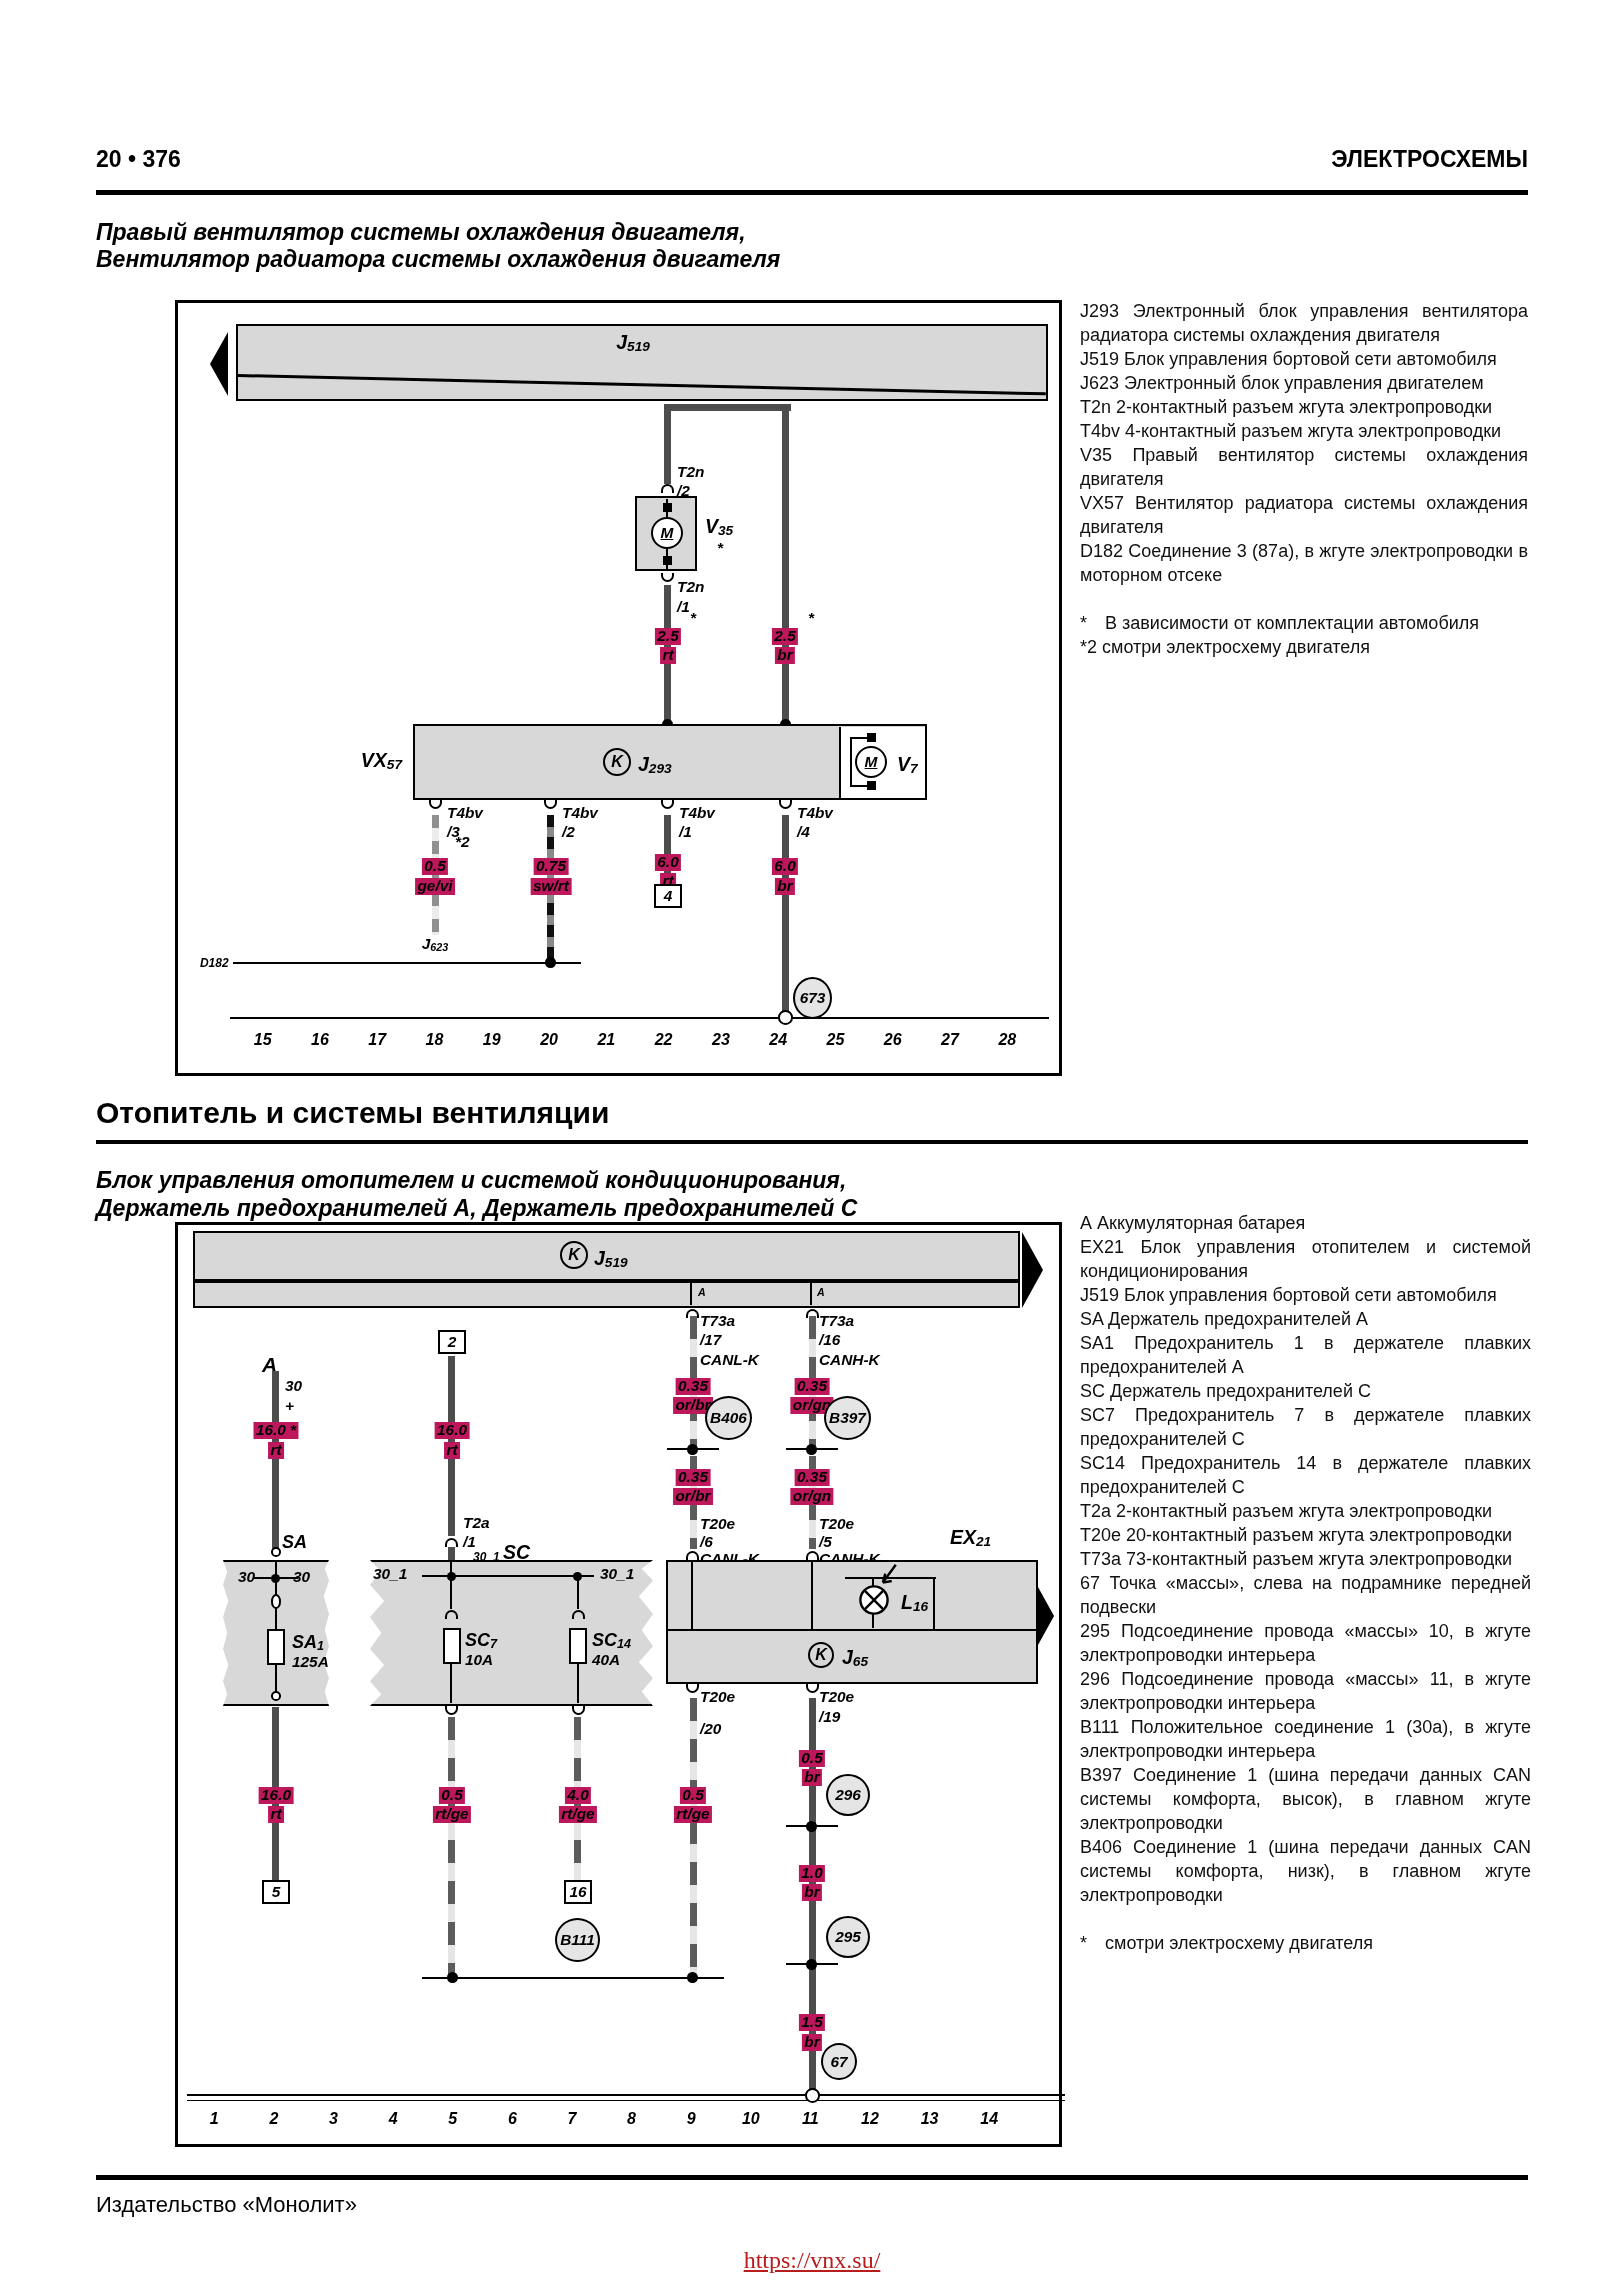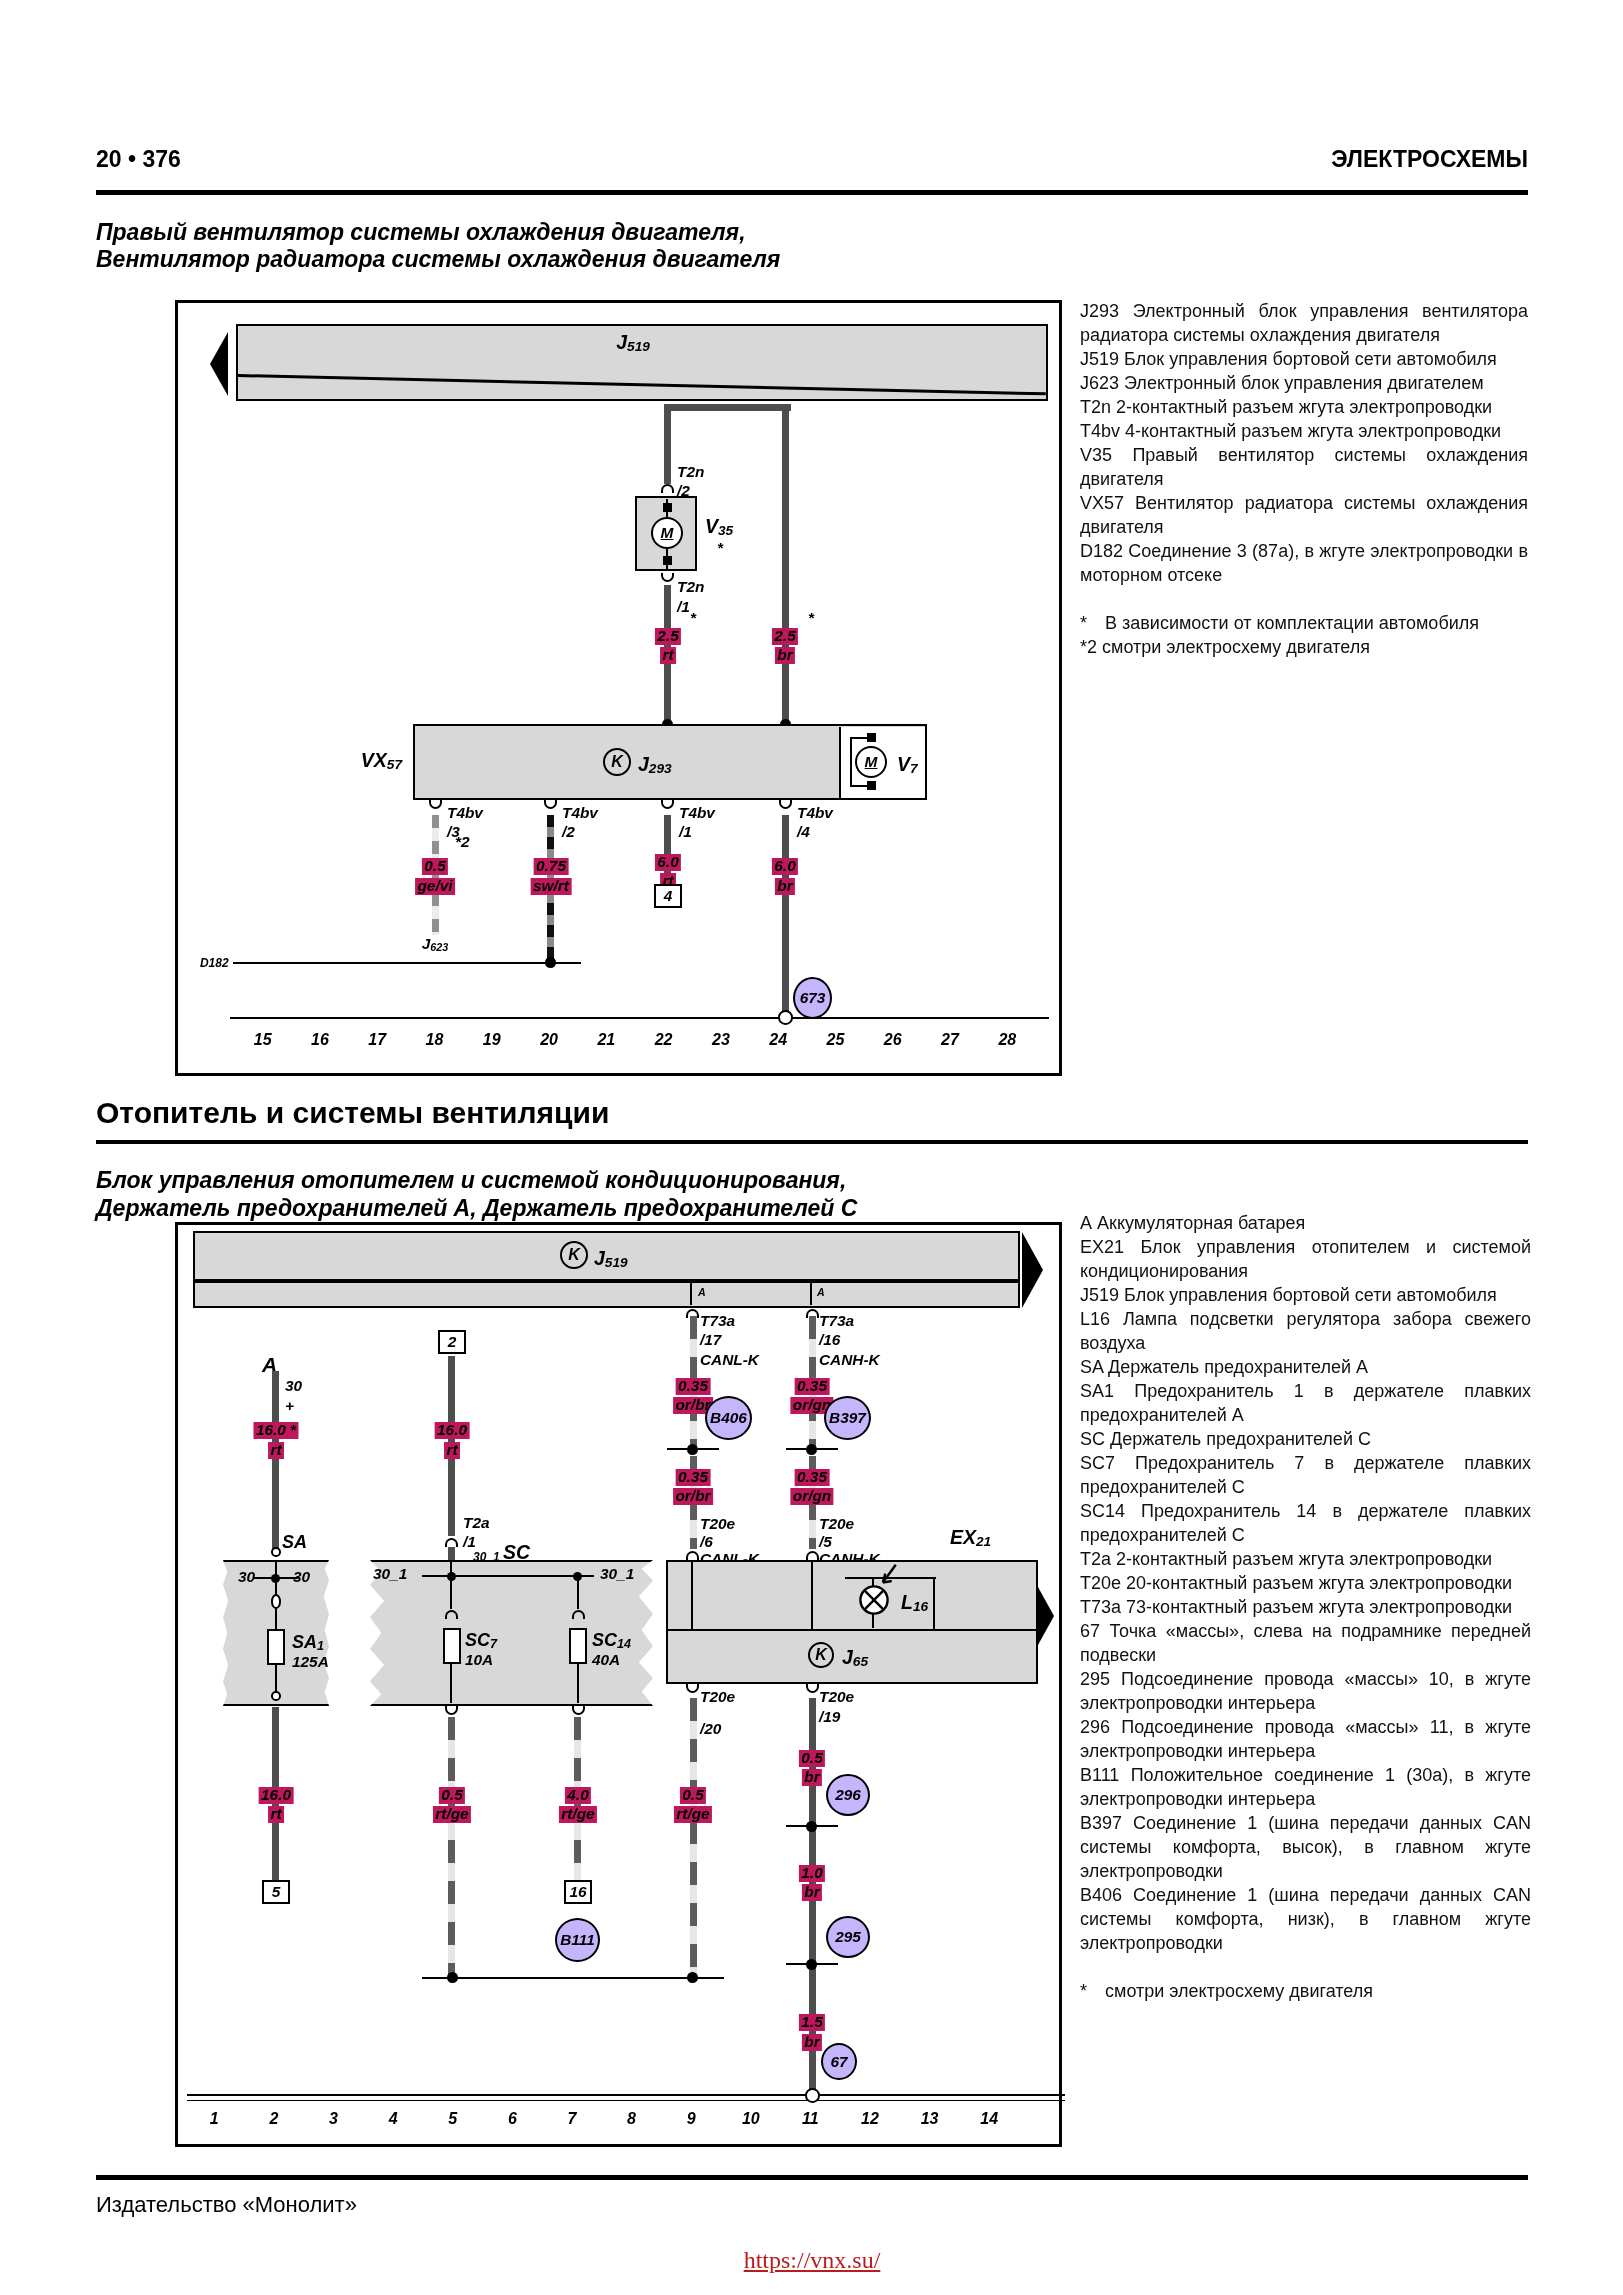--- a/index.html
+++ b/index.html
@@ -28,7 +28,7 @@
   .oc{position:absolute;width:14.6px;height:14.6px;border-radius:50%;background:#fff;border:2.4px solid #000;box-sizing:border-box}
   .occ{position:absolute;width:9.7px;height:9.7px;border-radius:50%;background:#fff;border:2.4px solid #000;box-sizing:border-box}
   .oval{position:absolute;width:9.7px;height:14.6px;border-radius:50%;background:#fff;border:2.4px solid #000;box-sizing:border-box}
-  .ov{position:absolute;background:#c4b5fd;border:2.4px solid #000;border-radius:50%;box-sizing:border-box;
+  .ov{position:absolute;background:#e5e5e5;border:2.4px solid #000;border-radius:50%;box-sizing:border-box;
       display:flex;align-items:center;justify-content:center;font:italic 700 15.4px/1 "Liberation Sans",sans-serif}
   .hook{position:absolute;width:13px;height:9px;box-sizing:border-box;border:2.4px solid #000}
   .hook.up{border-top:none;border-radius:0 0 8px 8px}

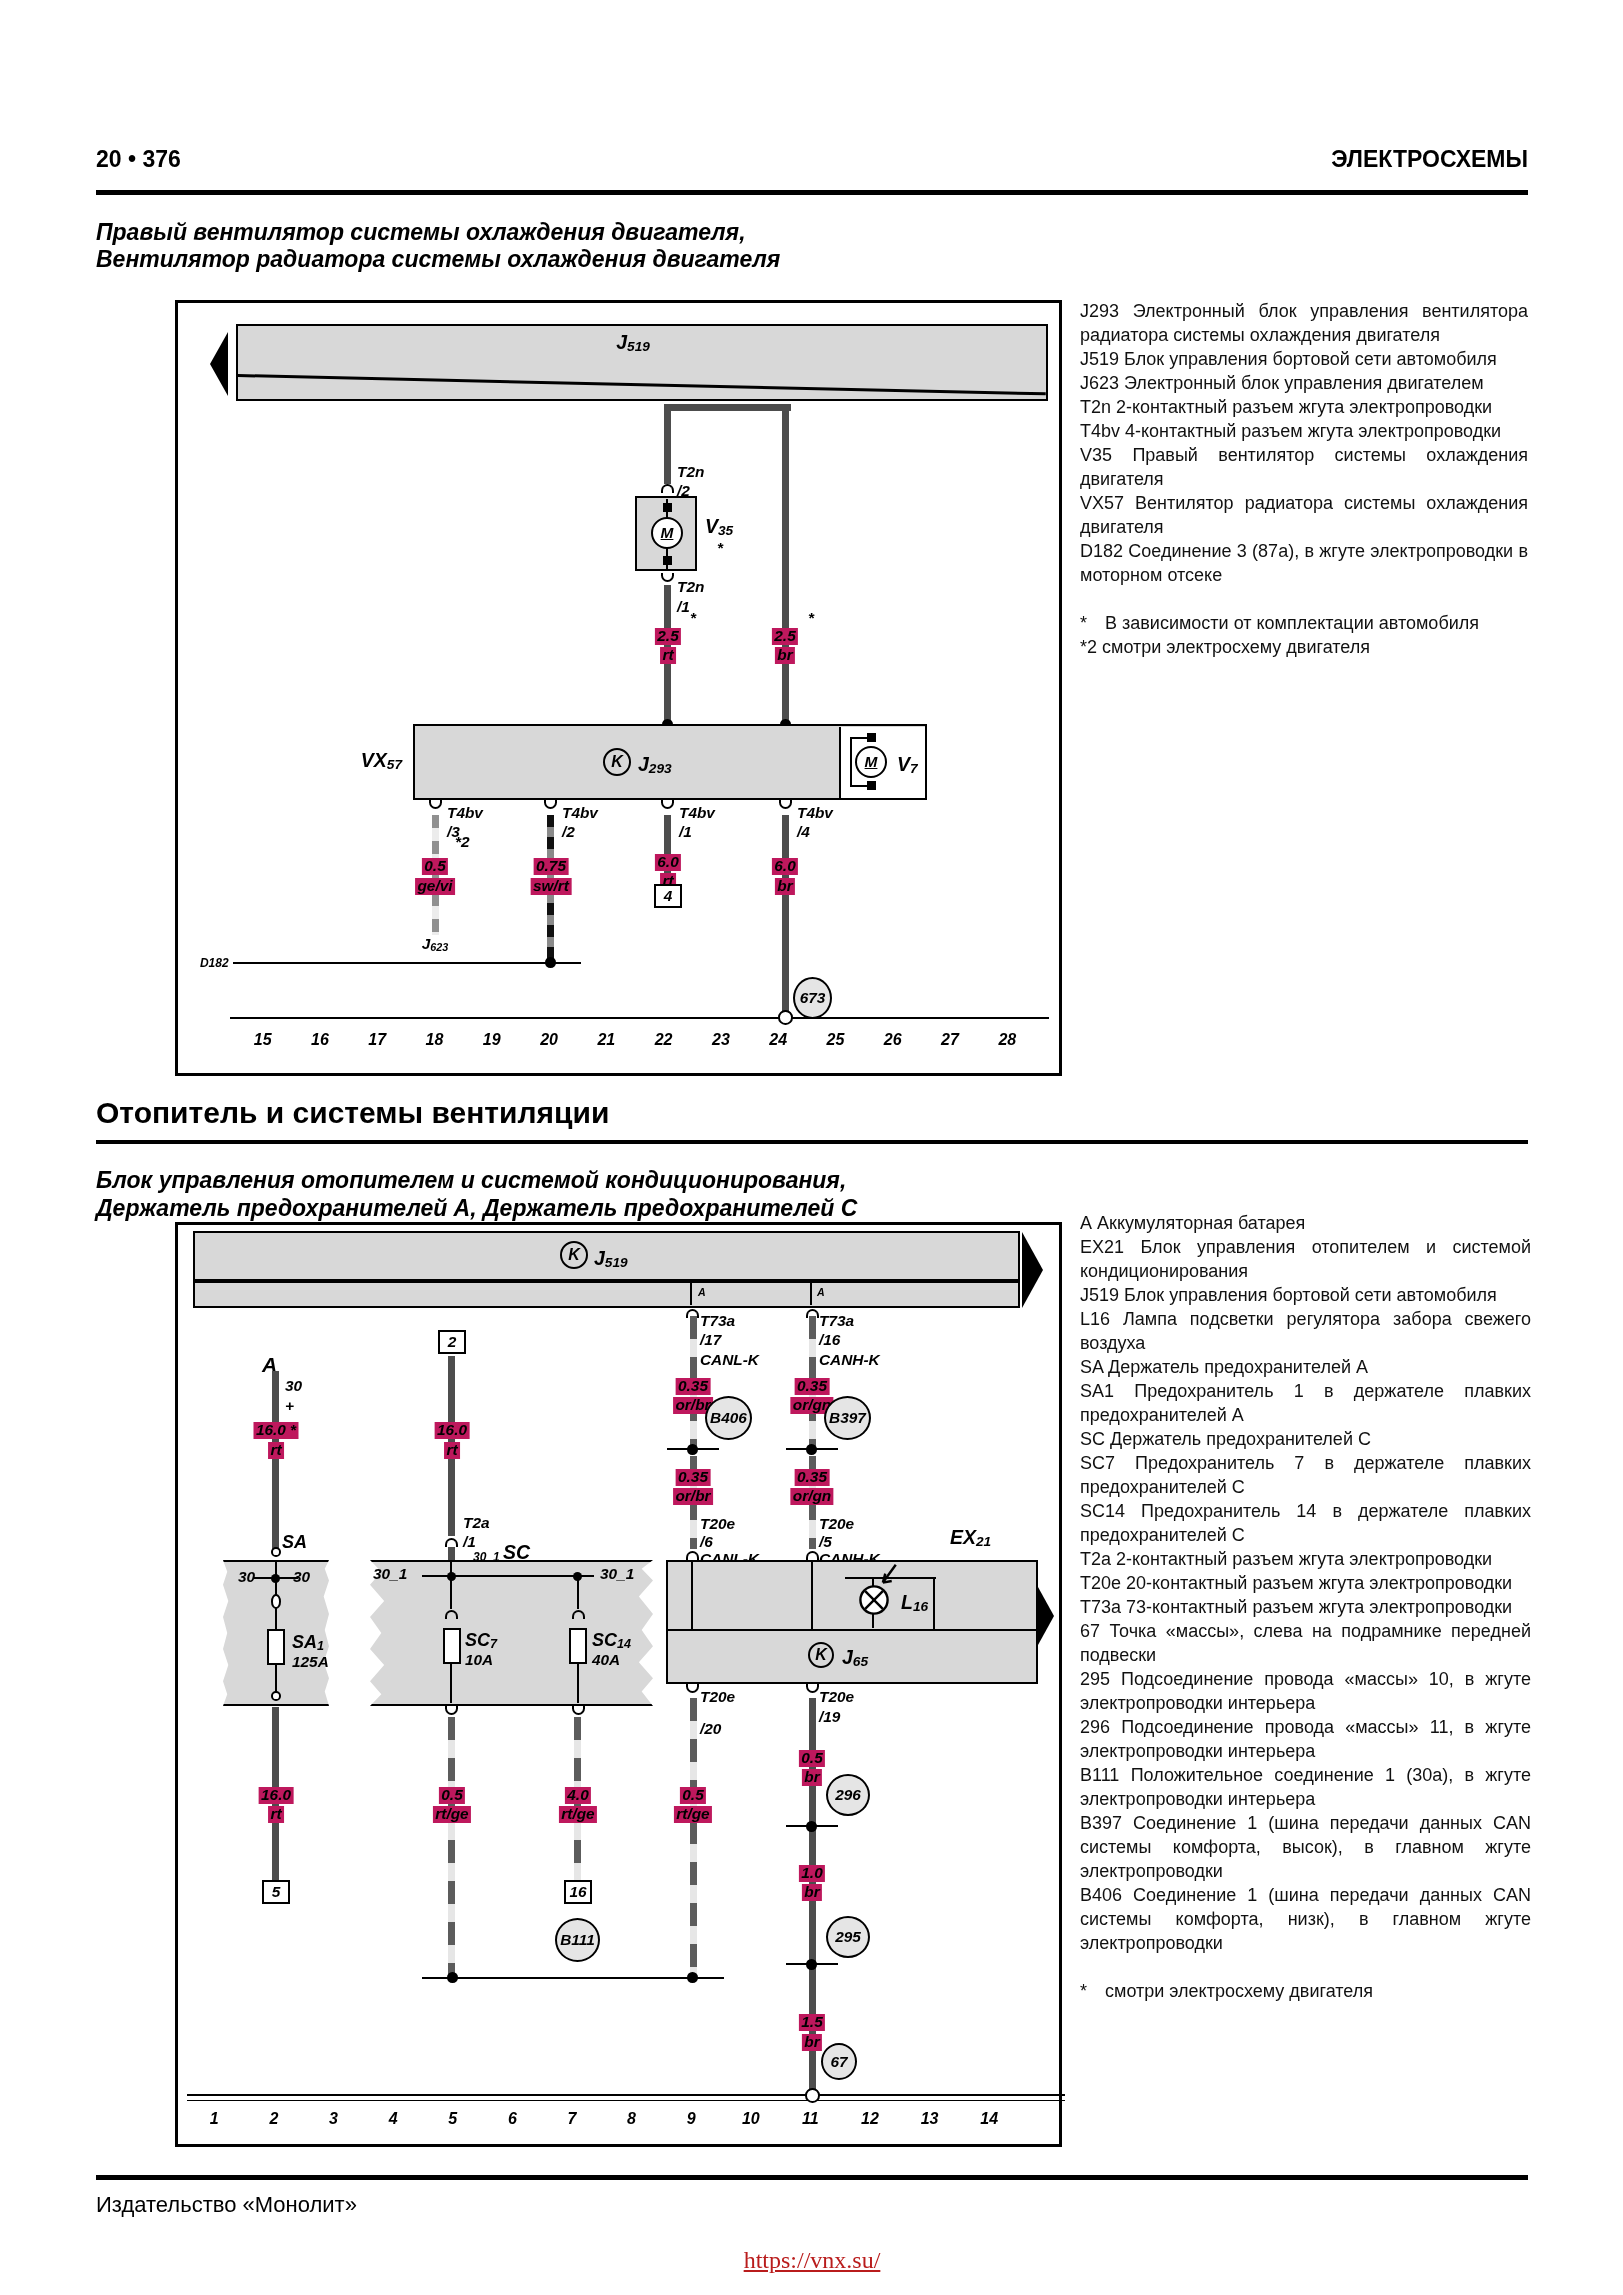--- a/index.html
+++ b/index.html
@@ -381,7 +381,6 @@
   <div class="lg">А Аккумуляторная батарея</div>
   <div class="lg">EX21 Блок управления отопителем и системой кондиционирования</div>
   <div class="lg">J519 Блок управления бортовой сети автомобиля</div>
-  <div class="lg">L16 Лампа подсветки регулятора забора свежего воздуха</div>
   <div class="lg">SA Держатель предохранителей А</div>
   <div class="lg">SA1 Предохранитель 1 в держателе плавких предохранителей А</div>
   <div class="lg">SC Держатель предохранителей С</div>

